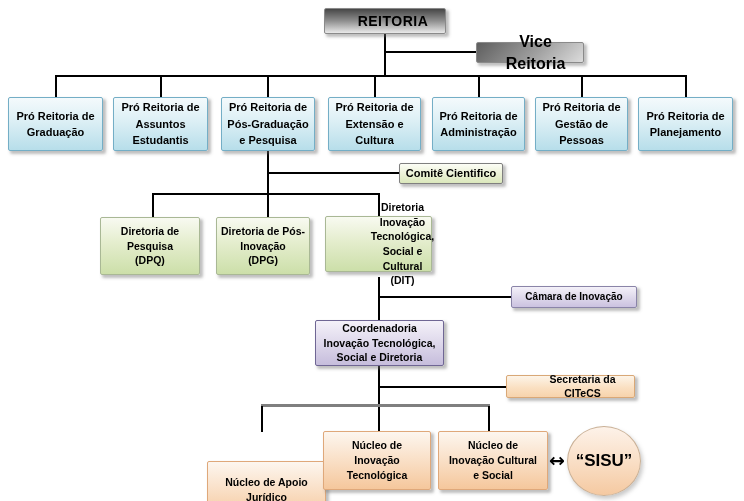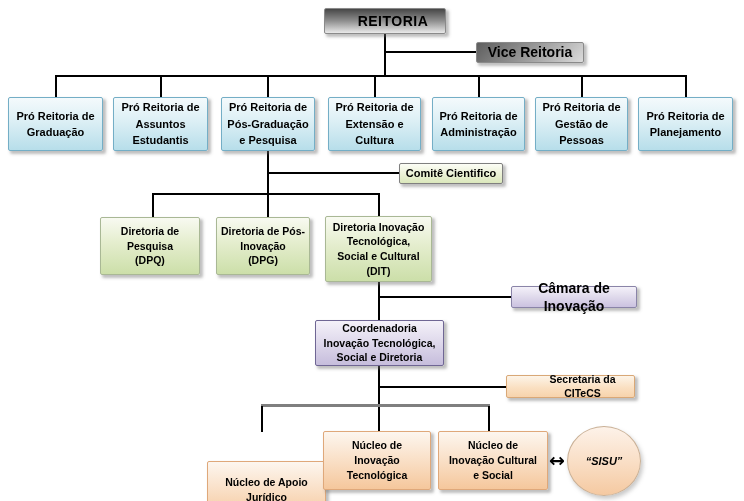--- a/index.html
+++ b/index.html
@@ -28,7 +28,7 @@
   }
   .grayvice{
     background:linear-gradient(135deg,#5e5e5e 0%,#9f9f9f 55%,#dcdcdc 100%);
-    border:1px solid #8a8a8a;font-size:14px;
+    border:1px solid #8a8a8a;font-size:16px;padding-left:11px;
   }
   .greenbranch{
     background:linear-gradient(180deg,#fcfdf6 0%,#e9f0d2 60%,#dae7bb 100%);

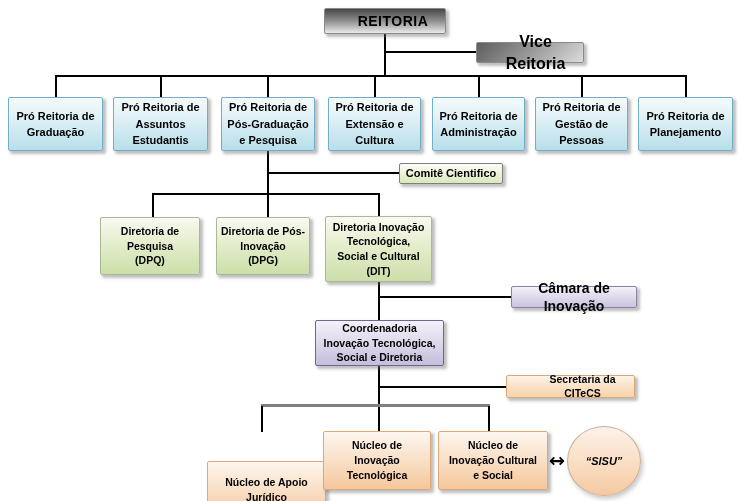--- a/index.html
+++ b/index.html
@@ -131,7 +131,7 @@
   <div class="node green" style="left:216px;top:217px;width:94px;height:58px;">Diretoria de Pós-
 Inovação
 (DPG)</div>
-  <div class="node green" style="left:325px;top:216px;width:107px;height:66px;">Diretoria Inovação
+  <div class="node green" style="left:325px;top:216px;width:107px;height:56px;padding-left:48px;">Diretoria Inovação
 Tecnológica,
 Social e Cultural
 (DIT)</div>

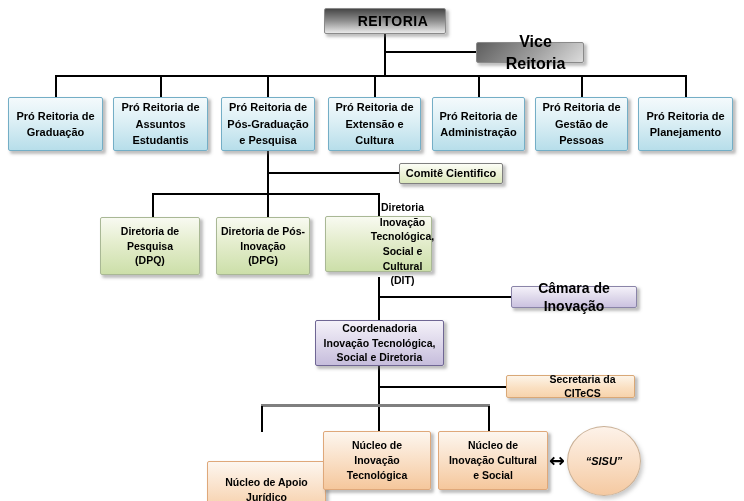--- a/index.html
+++ b/index.html
@@ -36,7 +36,7 @@
   }
   .purplebranch{
     background:linear-gradient(180deg,#f4f1f9 0%,#ddd7ea 55%,#cbc2e0 100%);
-    border:1px solid #8a84a8;font-size:14px;
+    border:1px solid #8a84a8;font-size:10px;
   }
   .purple{
     background:linear-gradient(180deg,#f4f1f9 0%,#ded8eb 50%,#c6bddc 100%);

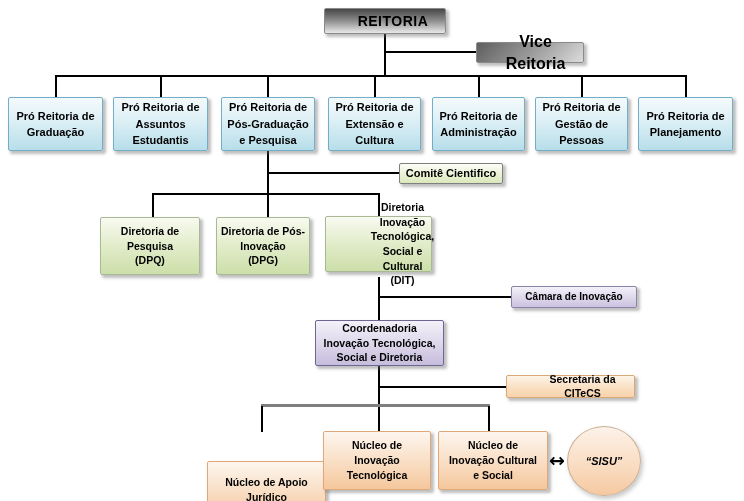--- a/index.html
+++ b/index.html
@@ -53,7 +53,7 @@
   .circle{
     background:linear-gradient(180deg,#fdf2e9 0%,#f9ddc3 55%,#f5c9a1 100%);
     border:1.5px solid #c9b096;border-radius:50%;
-    font-size:11px;font-style:italic;
+    font-size:17px;
     box-shadow:2px 3px 4px rgba(120,120,120,0.4);
   }
 

